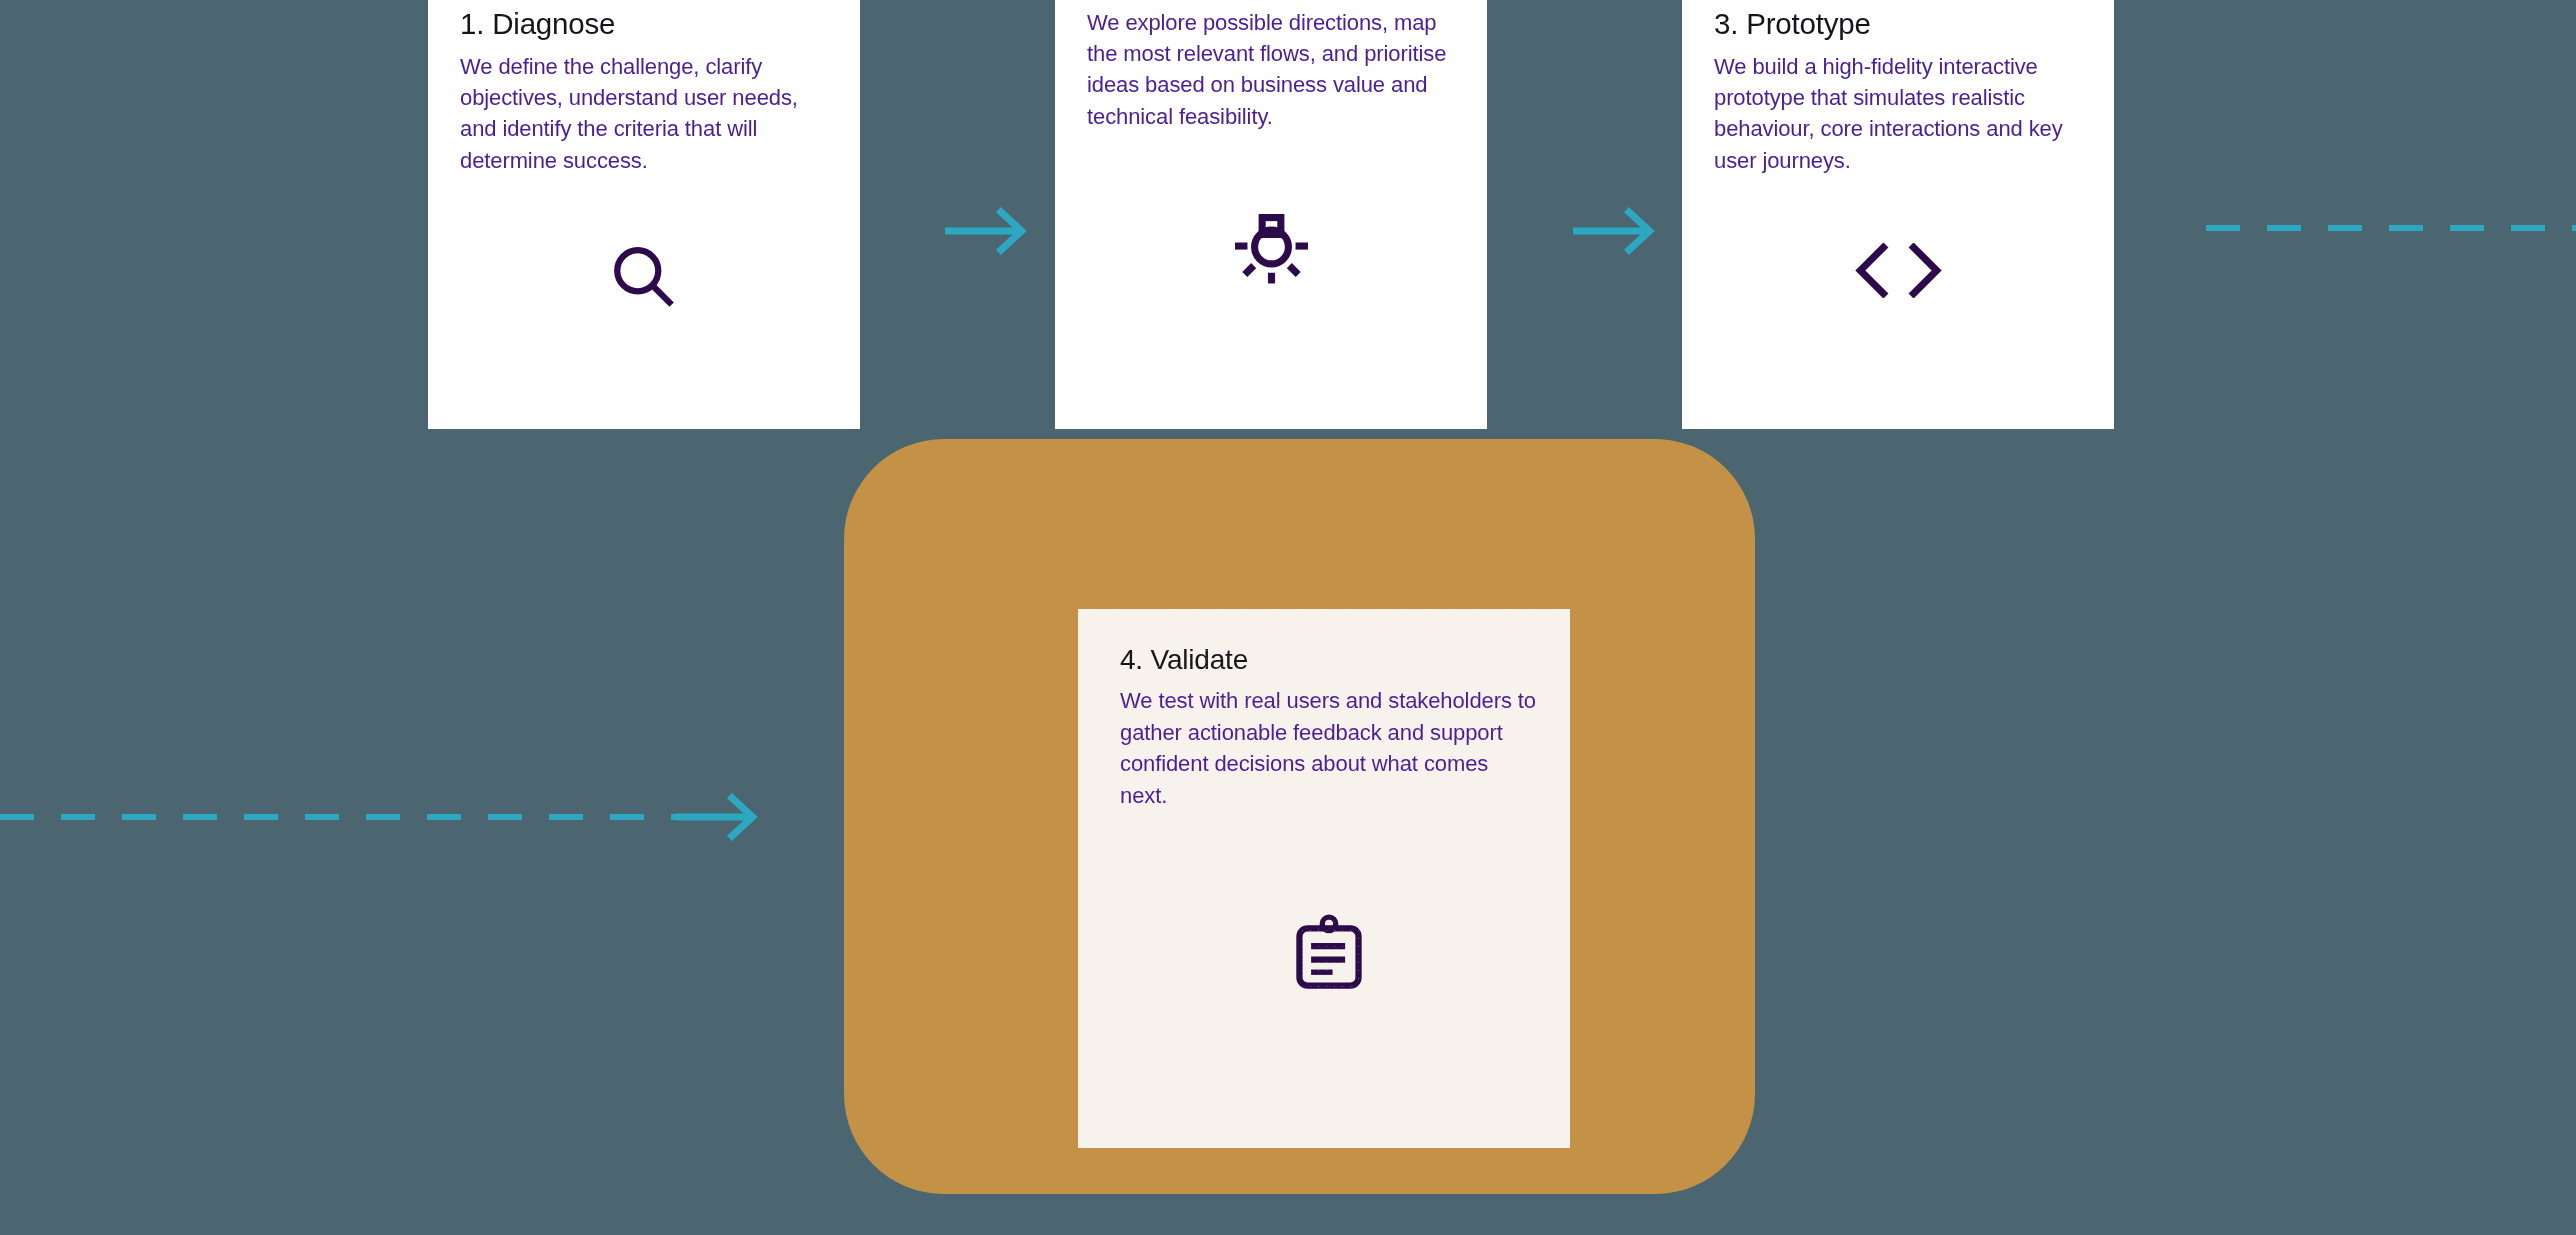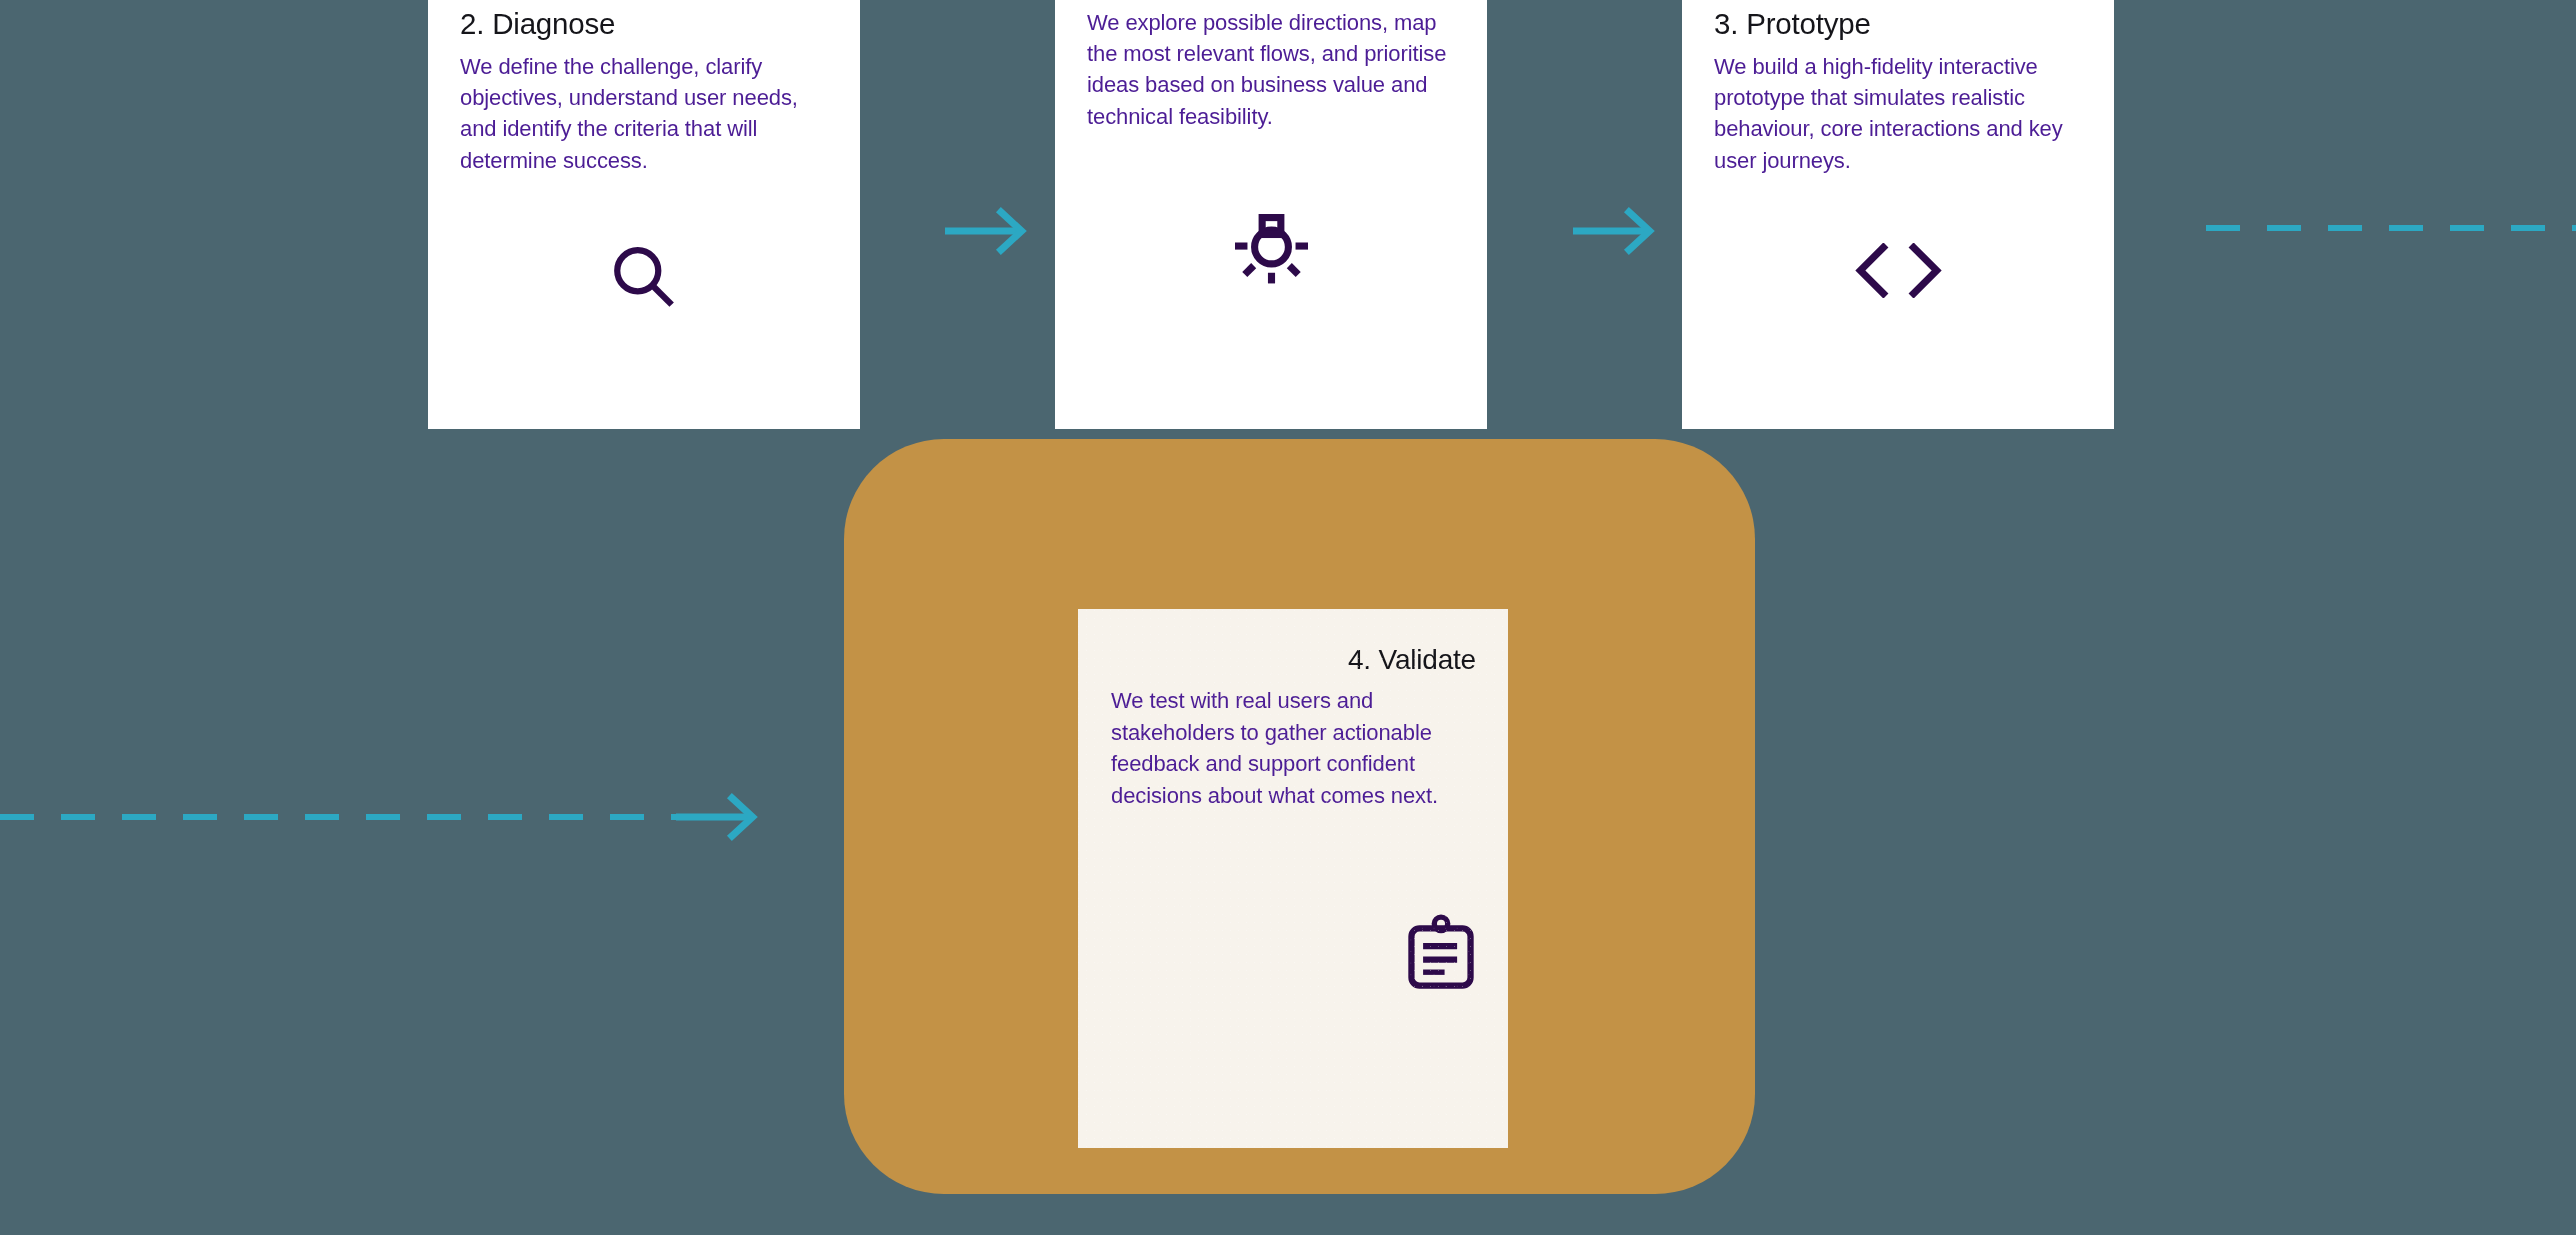--- a/index.html
+++ b/index.html
@@ -149,7 +149,7 @@
   <div class="dashed-line dashed-left"></div>
 
   <div class="step-card card-1">
-    <div class="step-title">2. Diagnose</div>
+    <div class="step-title">1. Diagnose</div>
     <div class="step-desc">We define the challenge, clarify objectives, understand user needs, and identify the criteria that will determine success.</div>
     <div class="step-icon">
       <svg width="66" height="66" viewBox="0 0 74 74" fill="none" aria-hidden="true">

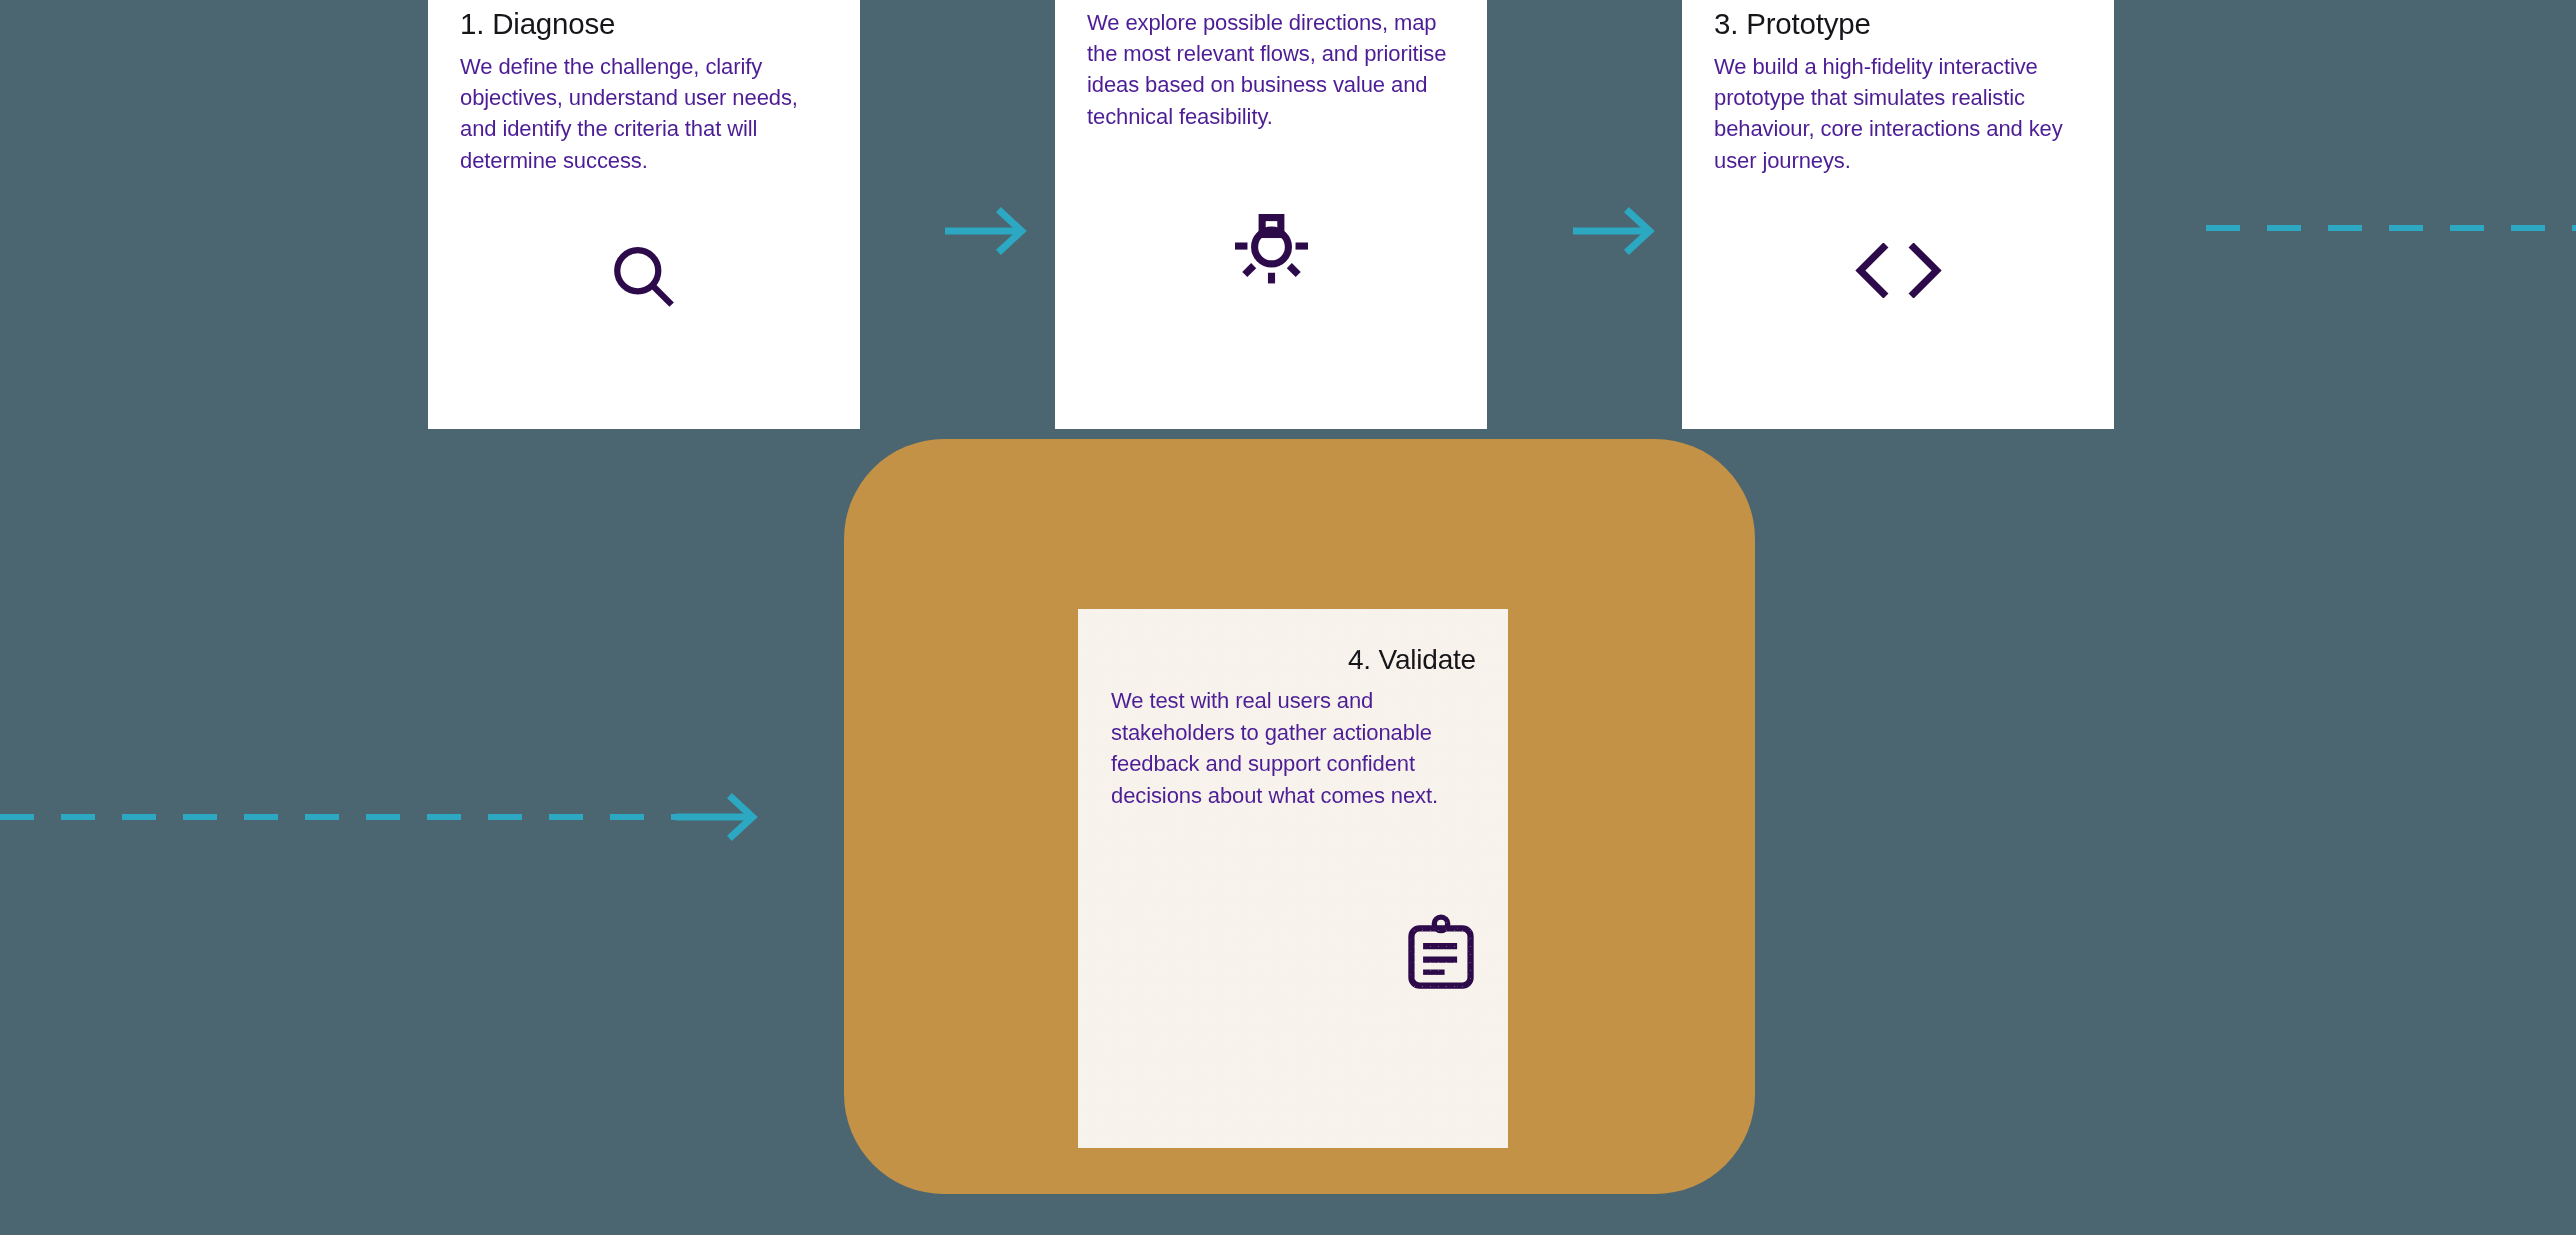--- a/index.html
+++ b/index.html
@@ -52,11 +52,10 @@
   .step-card.card-4 {
     left: 1078px;
     top: 609px;
-    width: 430px;
+    width: 492px;
     height: 539px;
     background: #f7f3ec;
-    padding: 34px 32px 0 33px;
-    align-items: flex-end;
+    padding: 34px 32px 0 42px;
   }
 
   .step-title {

